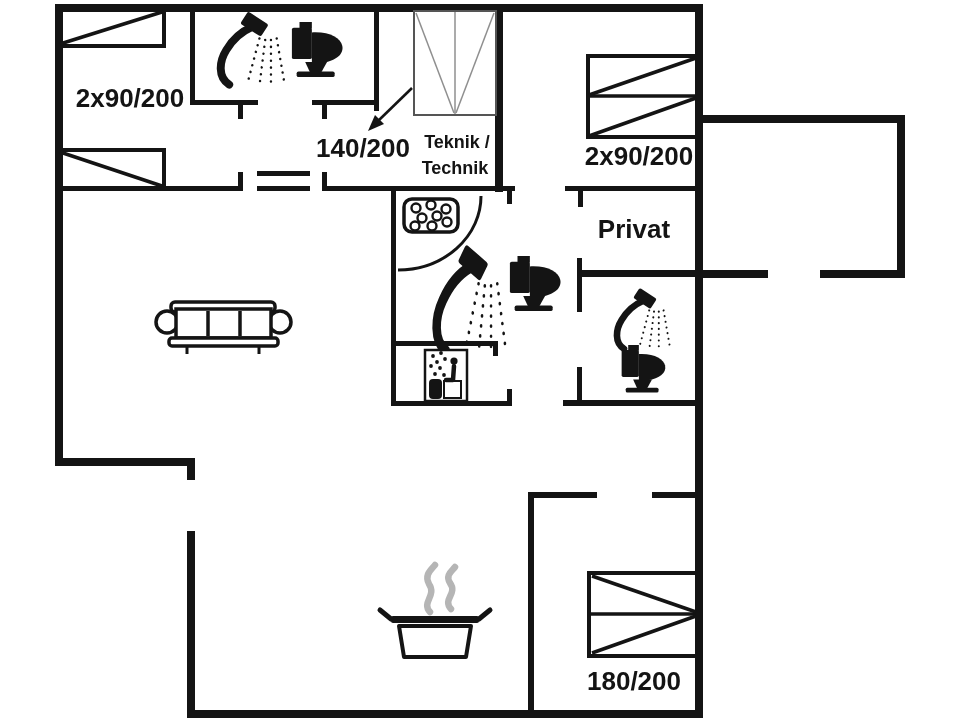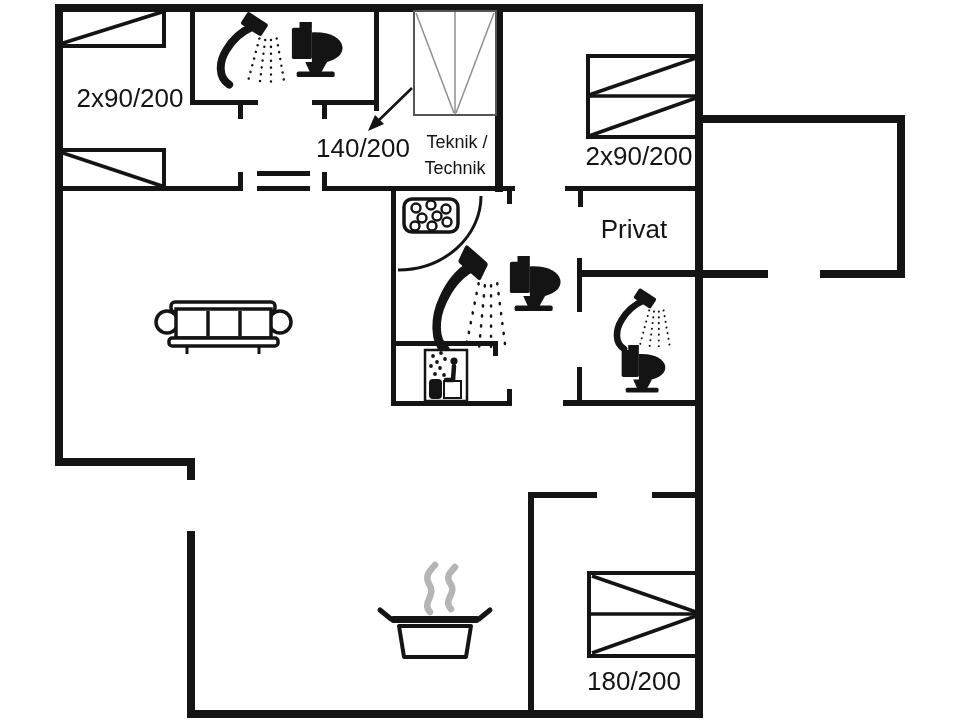--- a/index.html
+++ b/index.html
@@ -3,7 +3,7 @@
 <meta charset="utf-8">
 <style>
   html,body{margin:0;padding:0;background:#fff;}
-  .plan-wrap{position:relative;width:960px;height:720px;background:#fff;overflow:hidden;}
+  .plan-wrap{position:relative;width:960px;height:720px;background:#fff;overflow:hidden;font-weight:bold;}
   svg{display:block;}
   .dim-label{font-family:"Liberation Sans",sans-serif;font-size:26px;fill:#141414;}
   .small-label{font-family:"Liberation Sans",sans-serif;font-size:18px;fill:#141414;}

